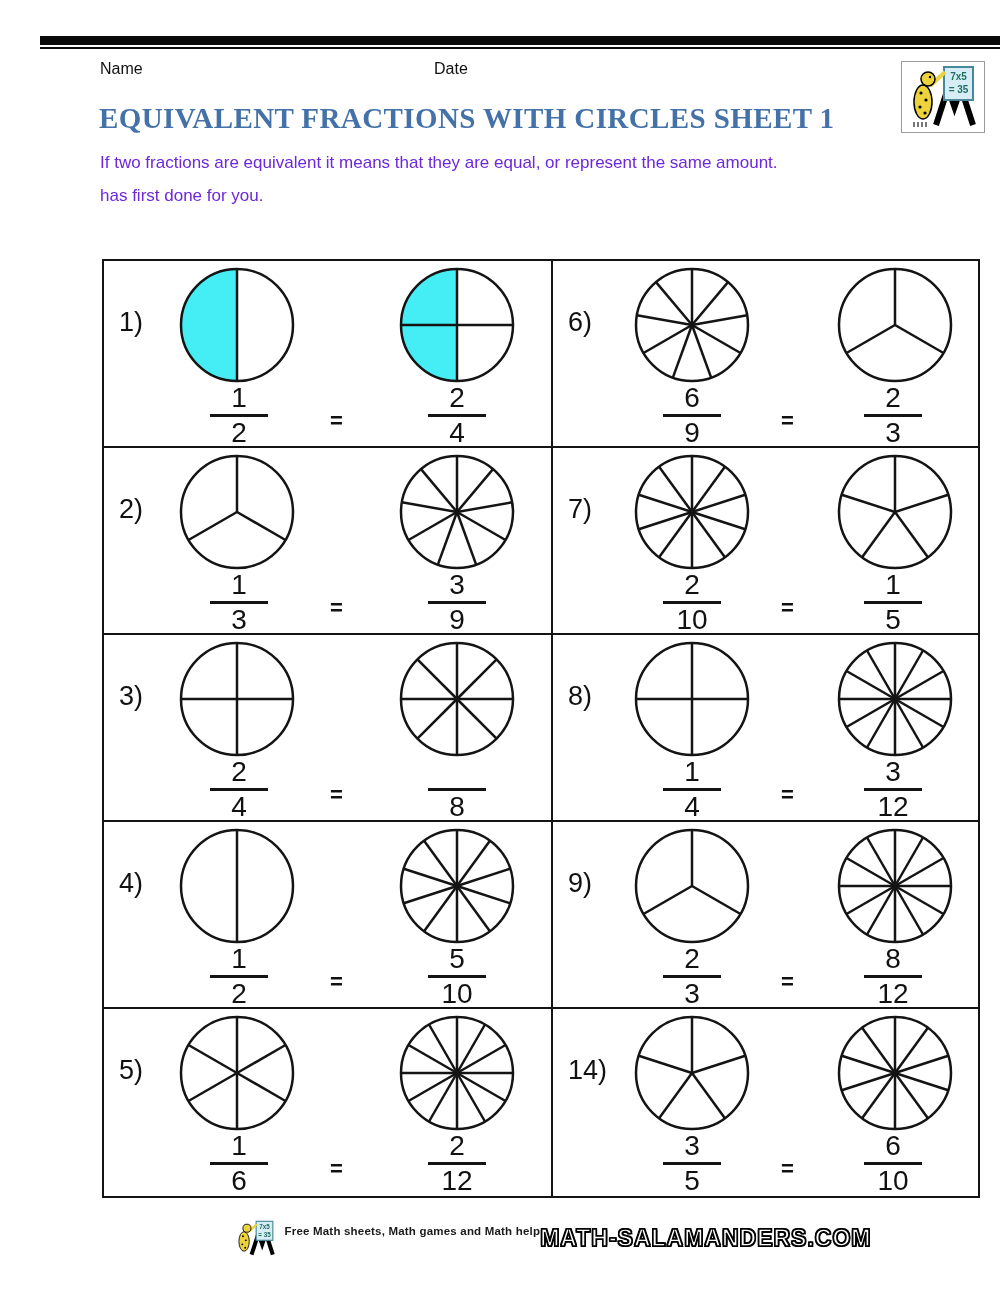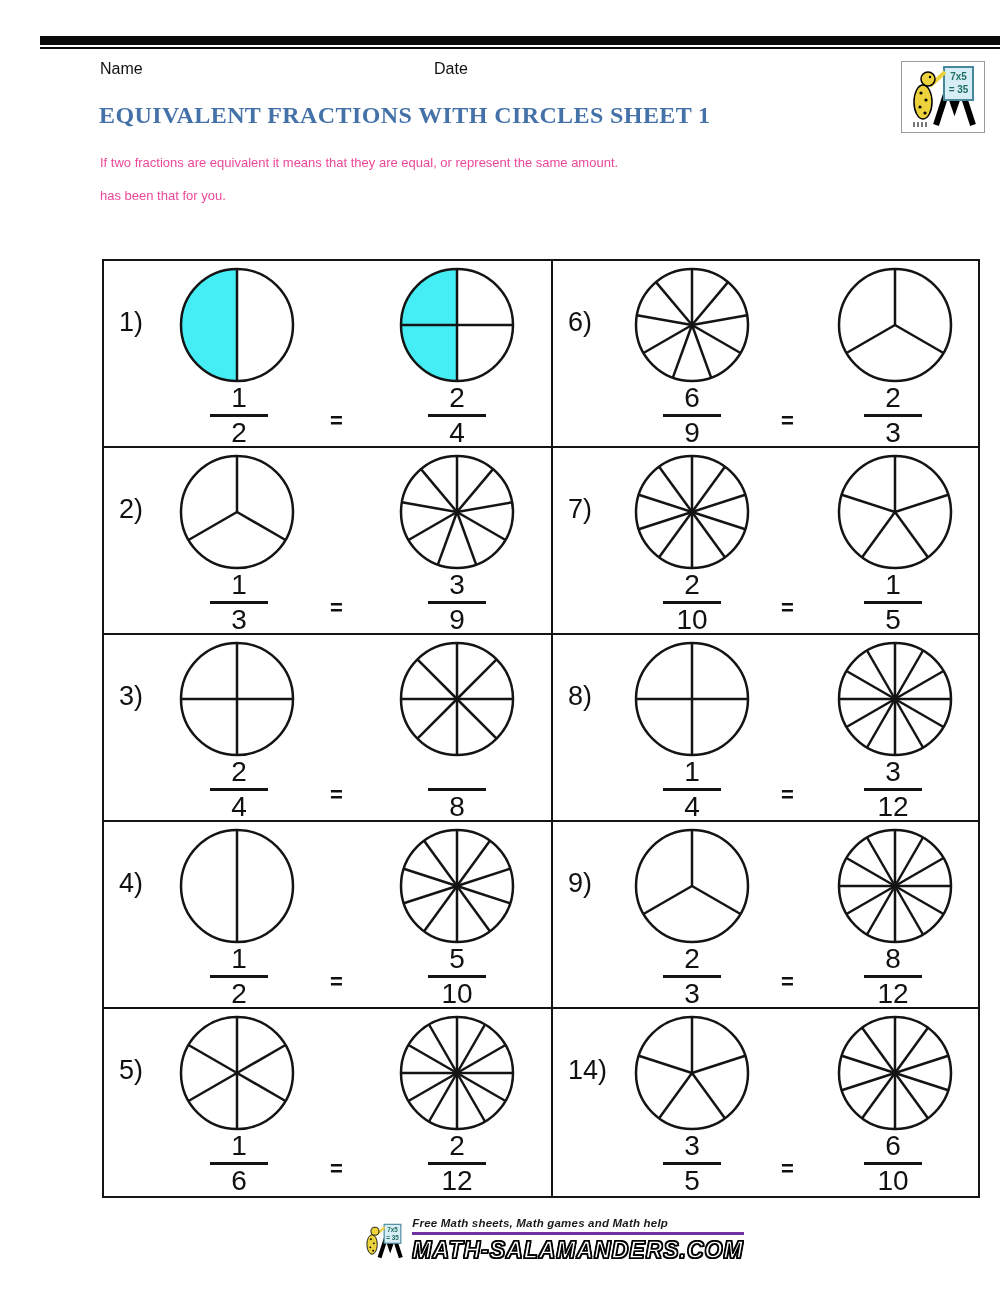--- a/index.html
+++ b/index.html
@@ -23,7 +23,7 @@
   .page-title{
     position:absolute;left:59px;top:102px;width:880px;
     font-family:"Liberation Serif", serif;font-weight:600;
-    font-size:24px;letter-spacing:.4px;color:#4472a8;
+    font-size:29px;letter-spacing:.4px;color:#4472a8;
   }
   .instructions{position:absolute;left:60px;top:147px;width:900px;font-size:13px;color:#ec4899;}
   .instructions div{line-height:32.5px;white-space:nowrap;}

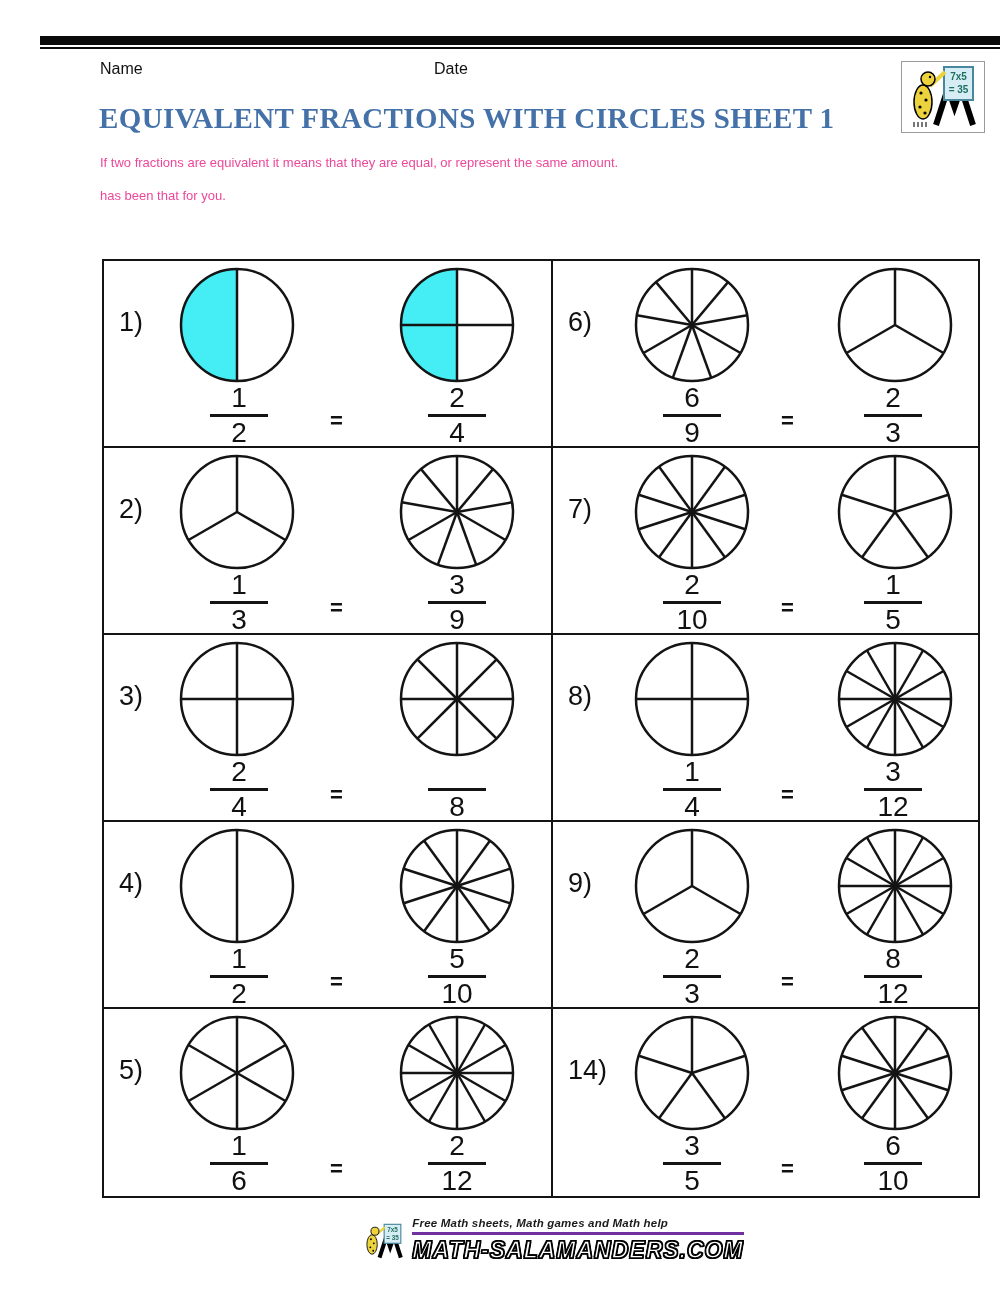--- a/index.html
+++ b/index.html
@@ -25,7 +25,7 @@
     font-family:"Liberation Serif", serif;font-weight:600;
     font-size:29px;letter-spacing:.4px;color:#4472a8;
   }
-  .instructions{position:absolute;left:60px;top:147px;width:900px;font-size:13px;color:#ec4899;}
+  .instructions{position:absolute;left:60px;top:147px;width:900px;font-size:17px;color:#6d28d9;}
   .instructions div{line-height:32.5px;white-space:nowrap;}
 
   

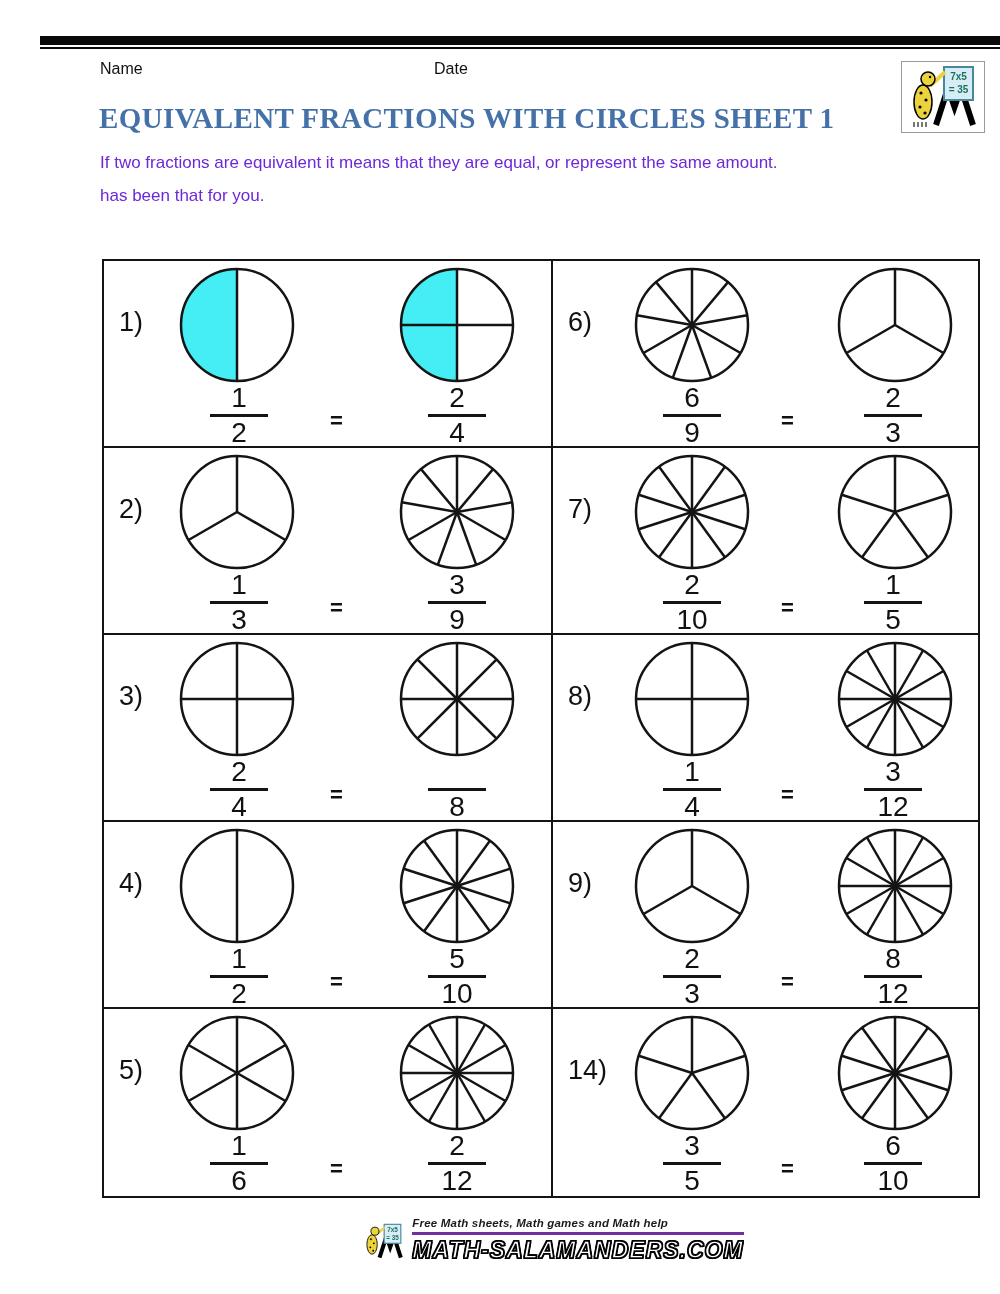--- a/index.html
+++ b/index.html
@@ -104,7 +104,7 @@
 
   <div class="instructions">
     <div>If two fractions are equivalent it means that they are equal, or represent the same amount.</div>
-    <div>has been that for you.</div>
+    <div>has first done for you.</div>
   </div>
 
   <div class="worksheet">

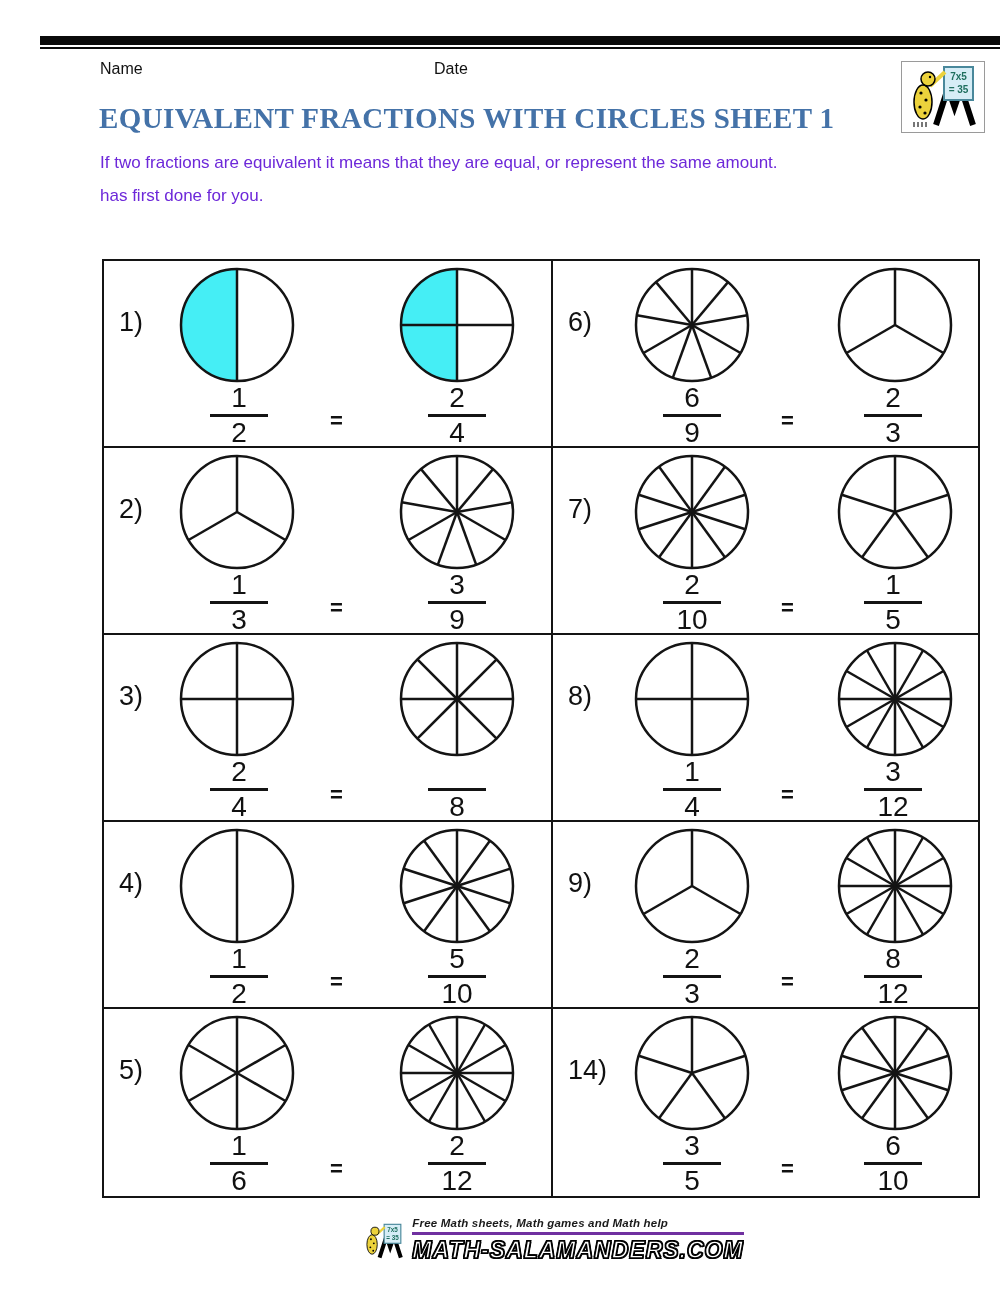--- a/index.html
+++ b/index.html
@@ -57,7 +57,7 @@
     display:flex;justify-content:center;align-items:center;gap:6px;
     transform:translateX(12px);
   }
-  .footer-text{display:flex;flex-direction:column;font-style:italic;}
+  .footer-text{display:flex;flex-direction:row;}
   .footer-tagline{font-size:11.5px;font-weight:bold;color:#1a1a1a;letter-spacing:.2px;}
   .footer-divider{height:3px;background:#7030a0;margin:3px 0 2px 0;}
   .footer-site{

